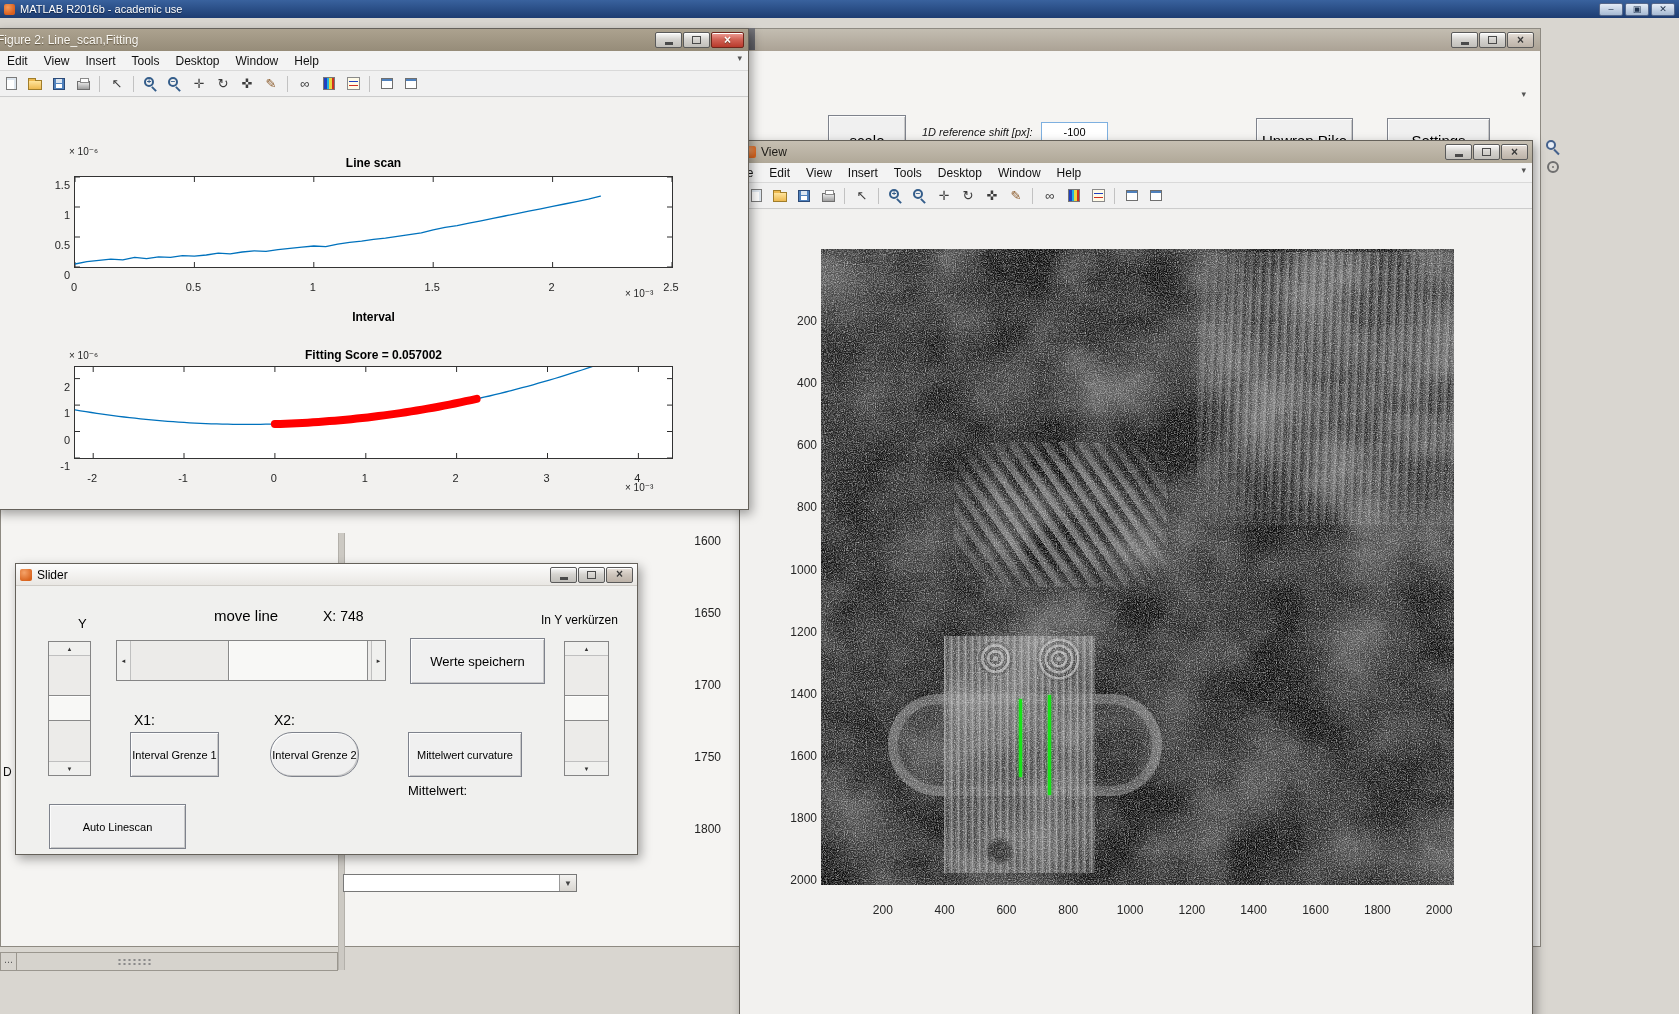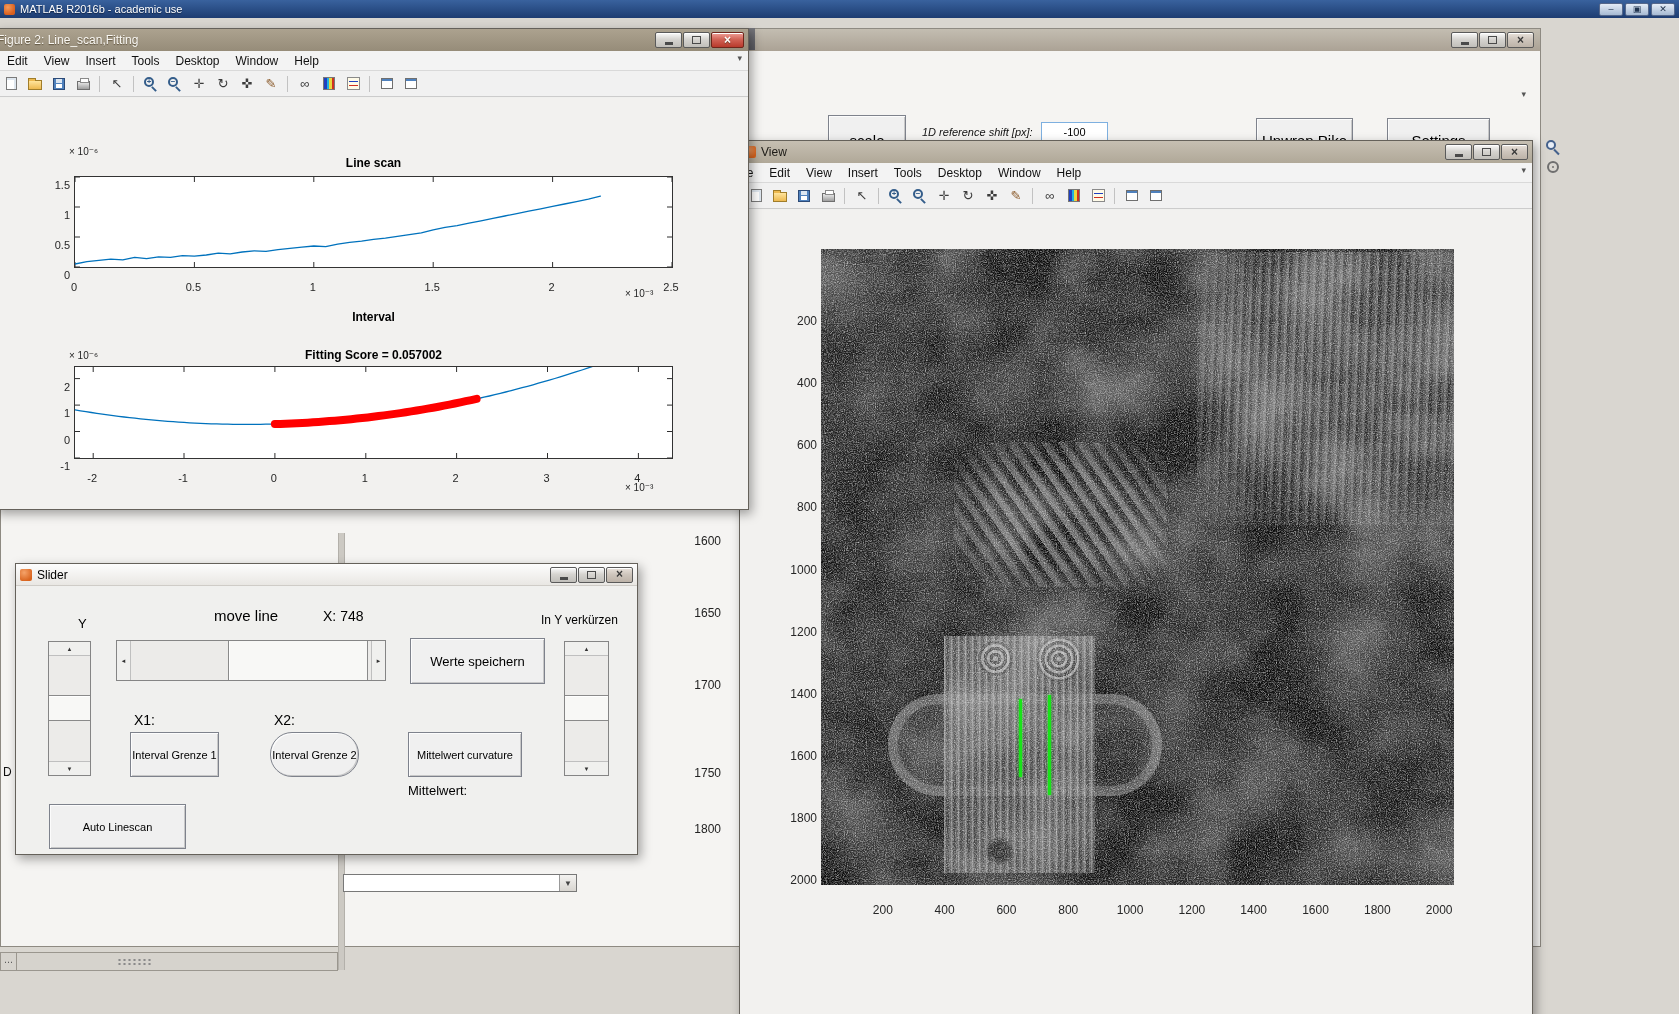--- a/index.html
+++ b/index.html
@@ -194,7 +194,7 @@
           <span class="bgnum" style="left: 686px; top: 483px;">1600</span>
           <span class="bgnum" style="left: 686px; top: 555px;">1650</span>
           <span class="bgnum" style="left: 686px; top: 627px;">1700</span>
-          <span class="bgnum" style="left: 686px; top: 715px;">1750</span>
+          <span class="bgnum" style="left: 686px; top: 699px;">1750</span>
           <span class="bgnum" style="left: 686px; top: 771px;">1800</span>
         </div>
       <div class="vdivider" style="left:337px; top:482px; width:7px; height:437px;"></div>

